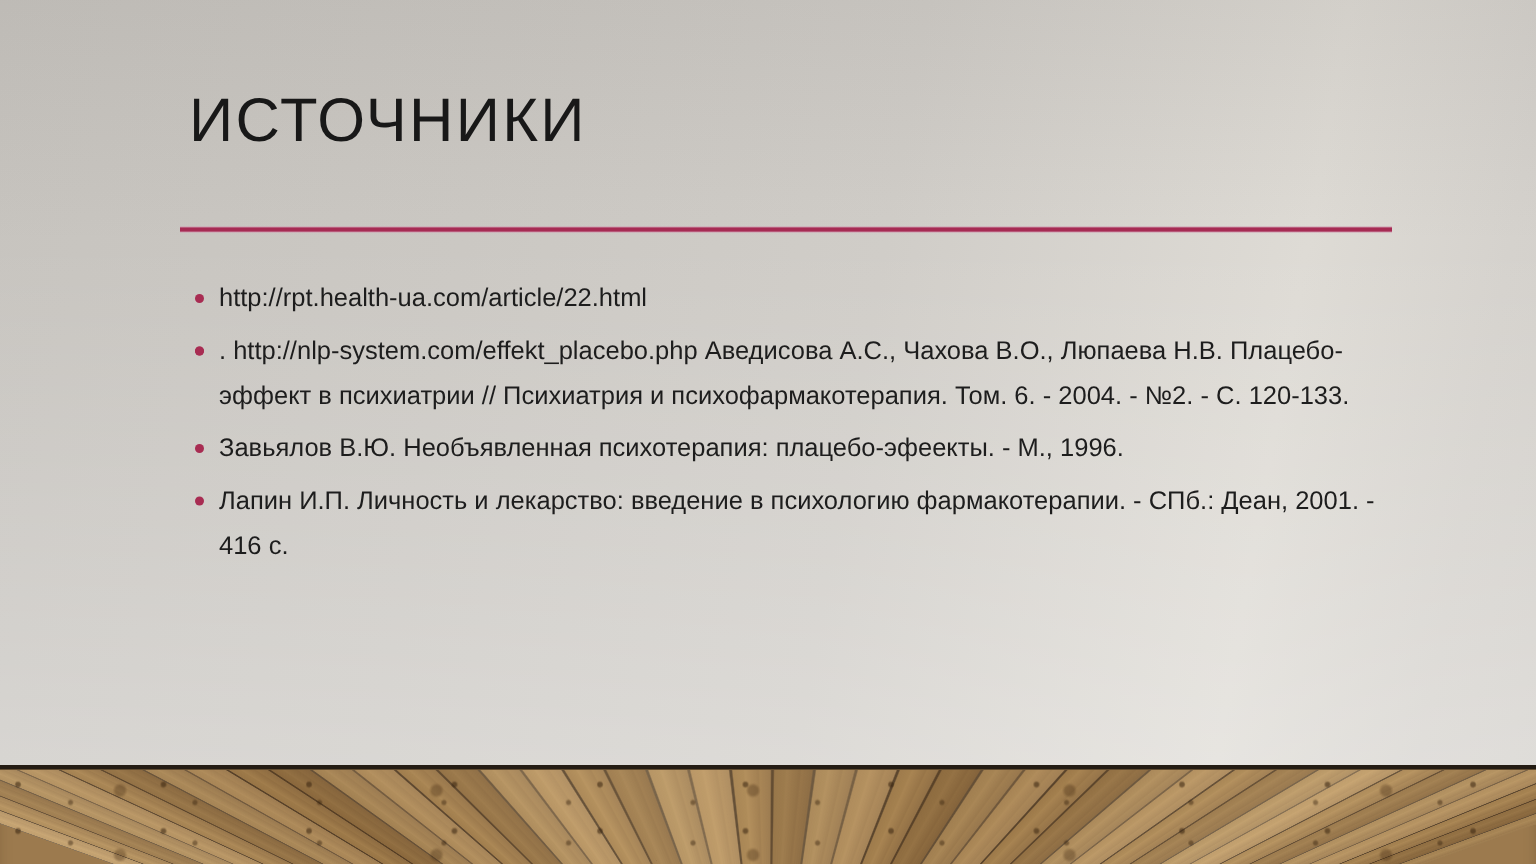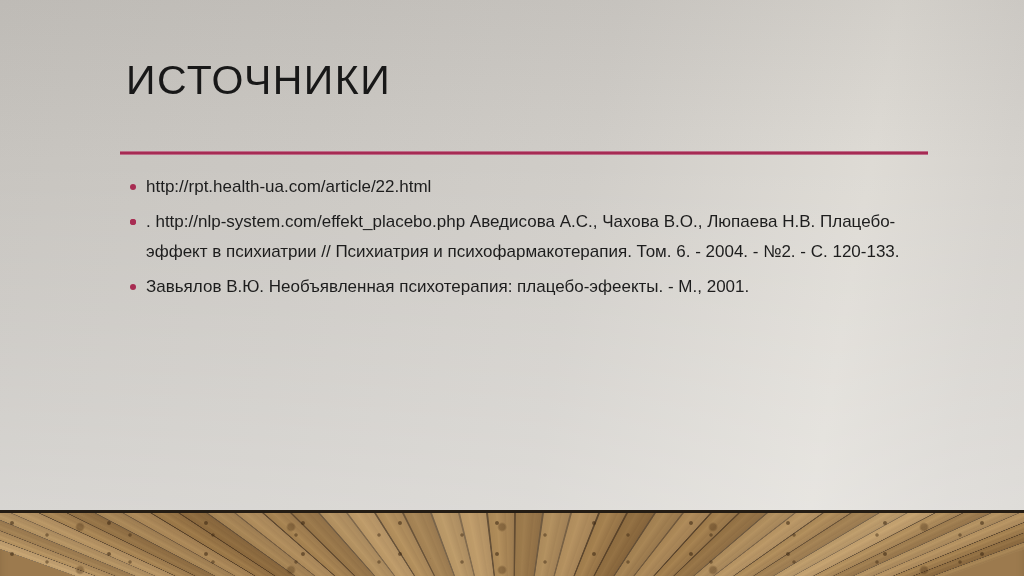--- a/index.html
+++ b/index.html
@@ -38,7 +38,7 @@
   .sources {
     position: absolute;
     left: 128px;
-    top: 172px;
+    top: 184px;
     width: 792px;
     margin: 0;
     padding: 0;

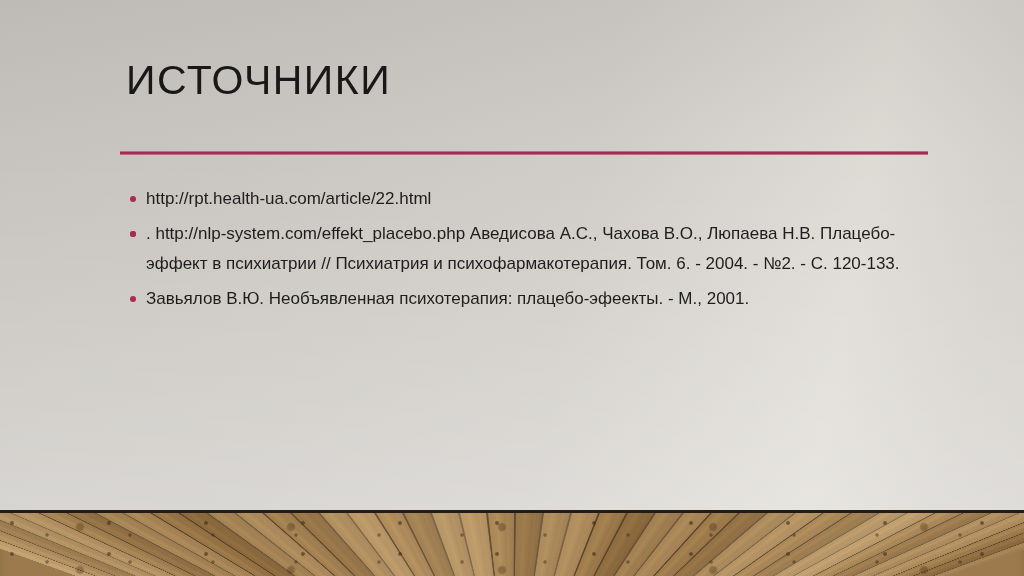--- a/index.html
+++ b/index.html
@@ -140,7 +140,7 @@
     </li>
     <li>
       <span class="bullet-dot"></span>
-      <span>Завьялов В.Ю. Необъявленная психотерапия: плацебо-эфеекты. - М., 2001.</span>
+      <span>Завьялов В.Ю. Необъявленная психотерапия: плацебо-эфеекты. - М., 1996.</span>
     </li>
   </ul>
 

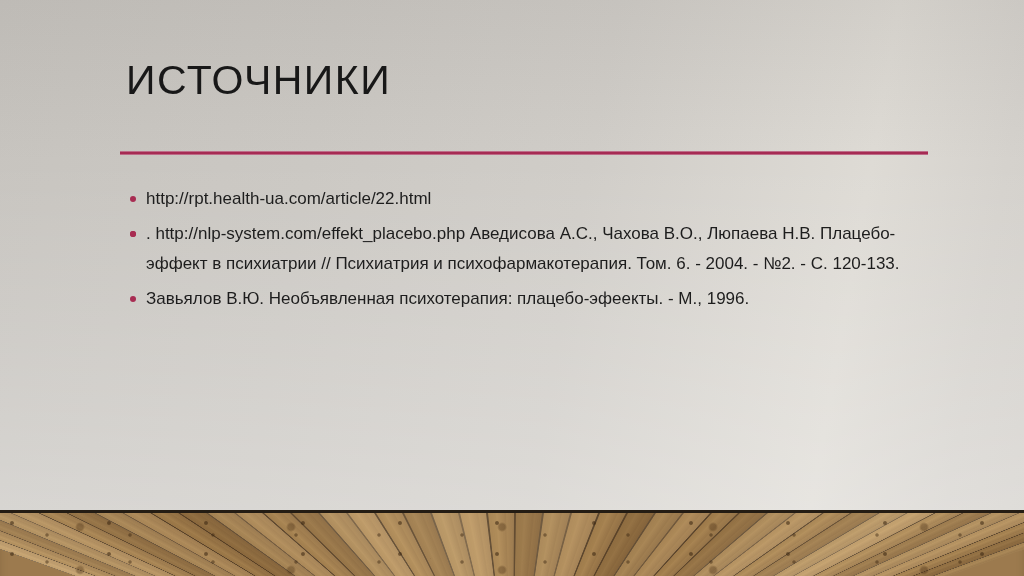--- a/index.html
+++ b/index.html
@@ -142,6 +142,10 @@
       <span class="bullet-dot"></span>
       <span>Завьялов В.Ю. Необъявленная психотерапия: плацебо-эфеекты. - М., 1996.</span>
     </li>
+    <li>
+      <span class="bullet-dot"></span>
+      <span>Лапин И.П. Личность и лекарство: введение в психологию фармакотерапии. - СПб.: Деан, 2001. - 416 с.</span>
+    </li>
   </ul>
 
   <div class="floor">

